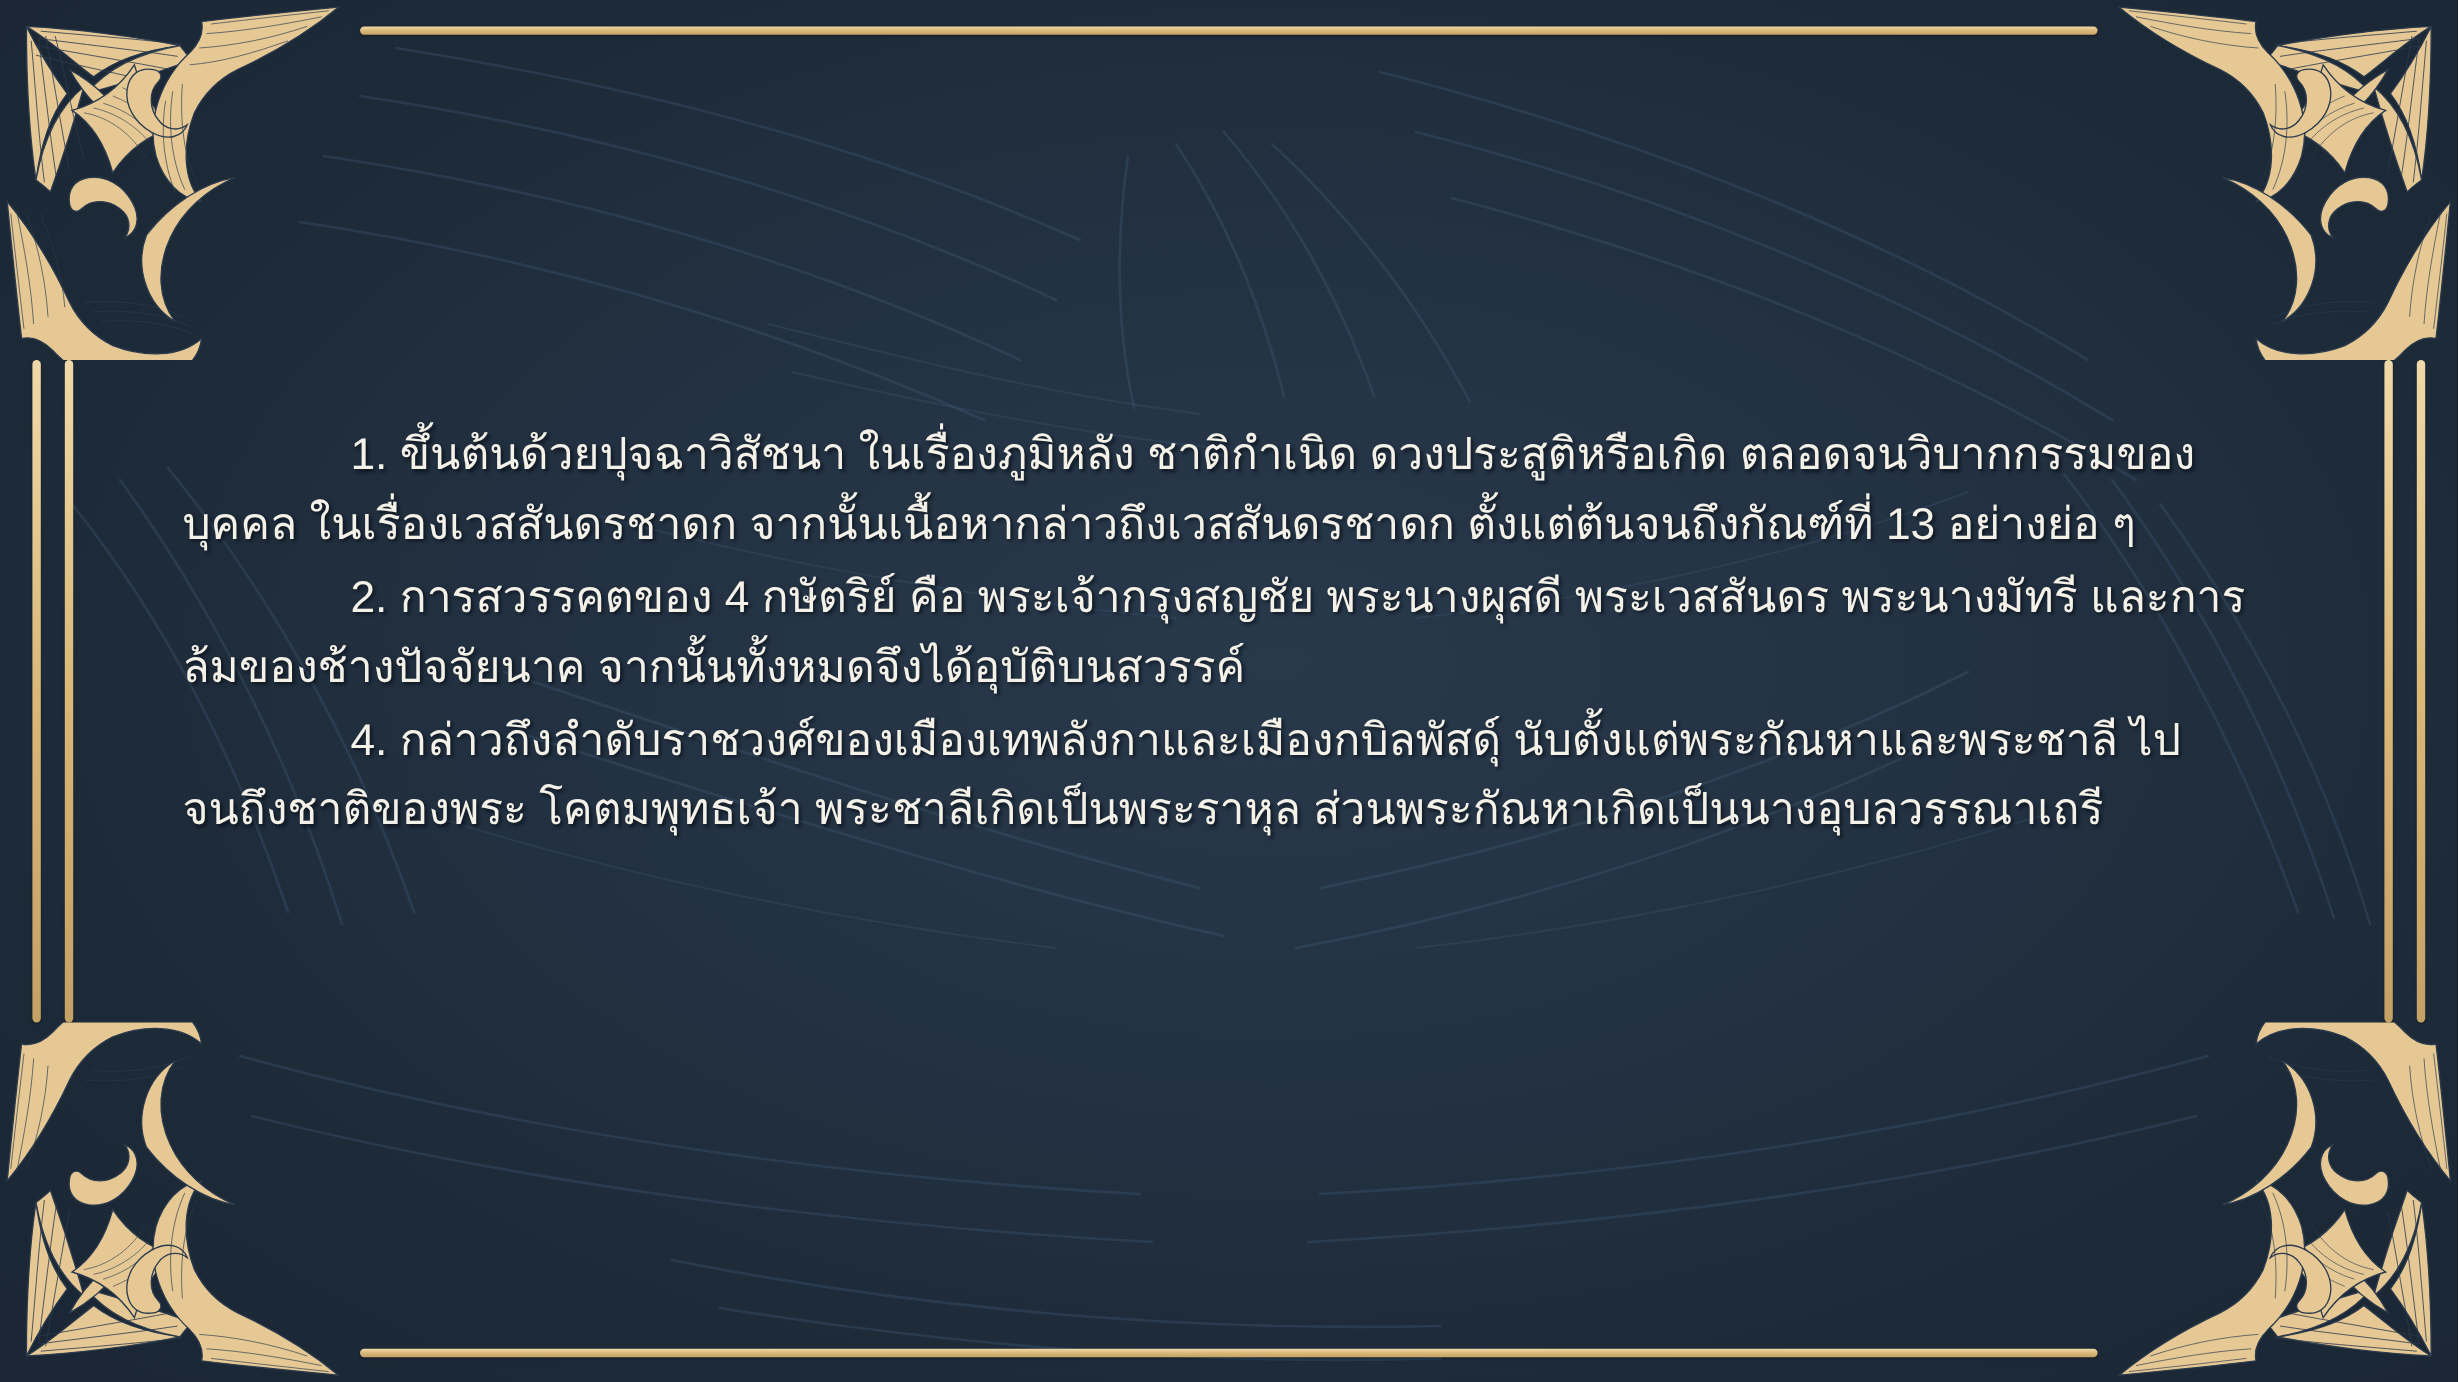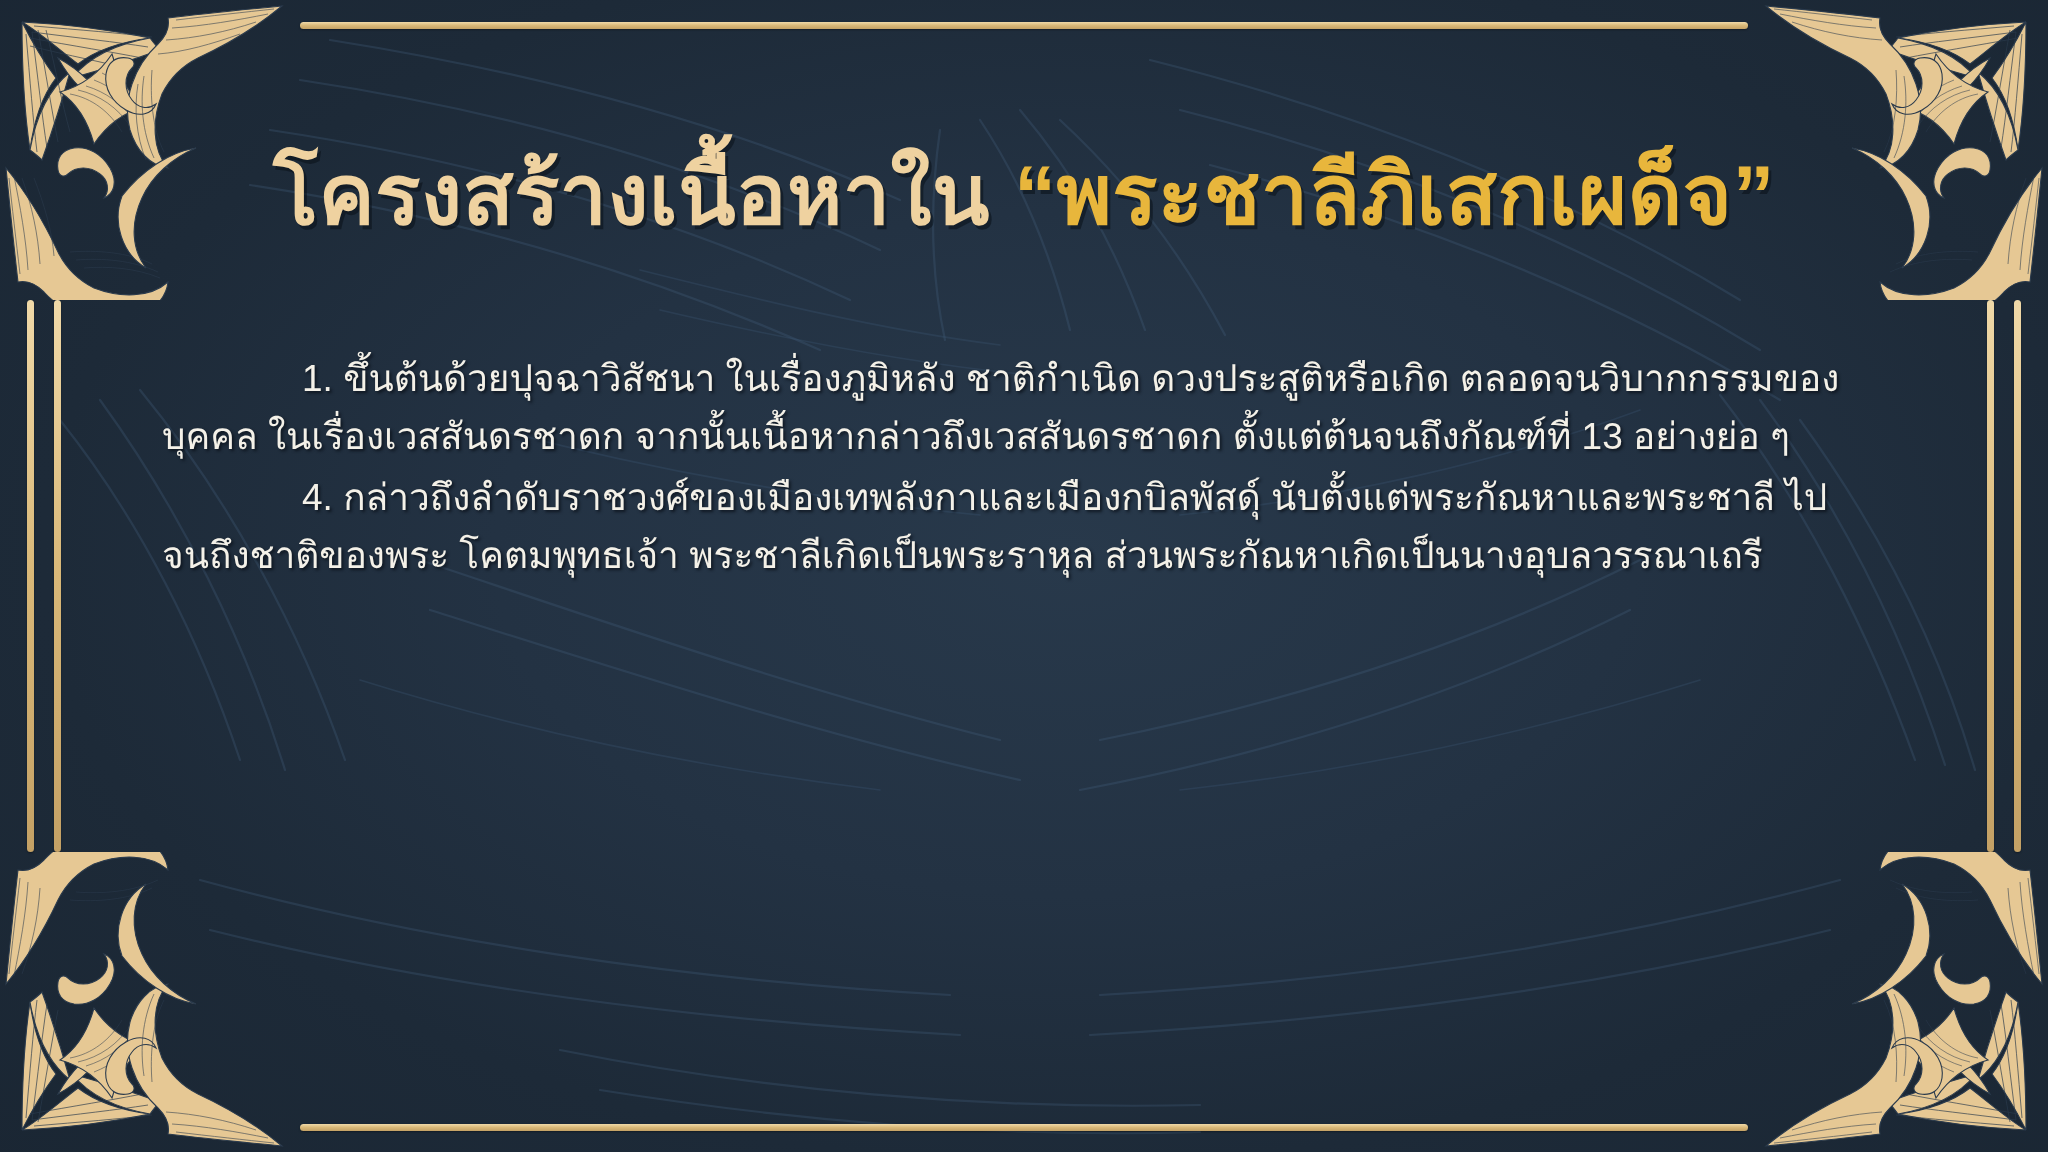--- a/index.html
+++ b/index.html
@@ -409,11 +409,6 @@
     </svg>
   </div>
 
-  <div class="title-wrap">
-    <span class="title">
-      <span class="title-main">โครงสร้างเนื้อหาใน </span><span class="title-quote">“พระชาลีภิเสกเผด็จ”</span>
-    </span>
-  </div>
 
   <div class="body">
     <p class="para">1. ขึ้นต้นด้วยปุจฉาวิสัชนา  ในเรื่องภูมิหลัง ชาติกำเนิด ดวงประสูติหรือเกิด ตลอดจนวิบากกรรมของบุคคล ในเรื่องเวสสันดรชาดก จากนั้นเนื้อหากล่าวถึงเวสสันดรชาดก ตั้งแต่ต้นจนถึงกัณฑ์ที่ 13 อย่างย่อ ๆ</p>

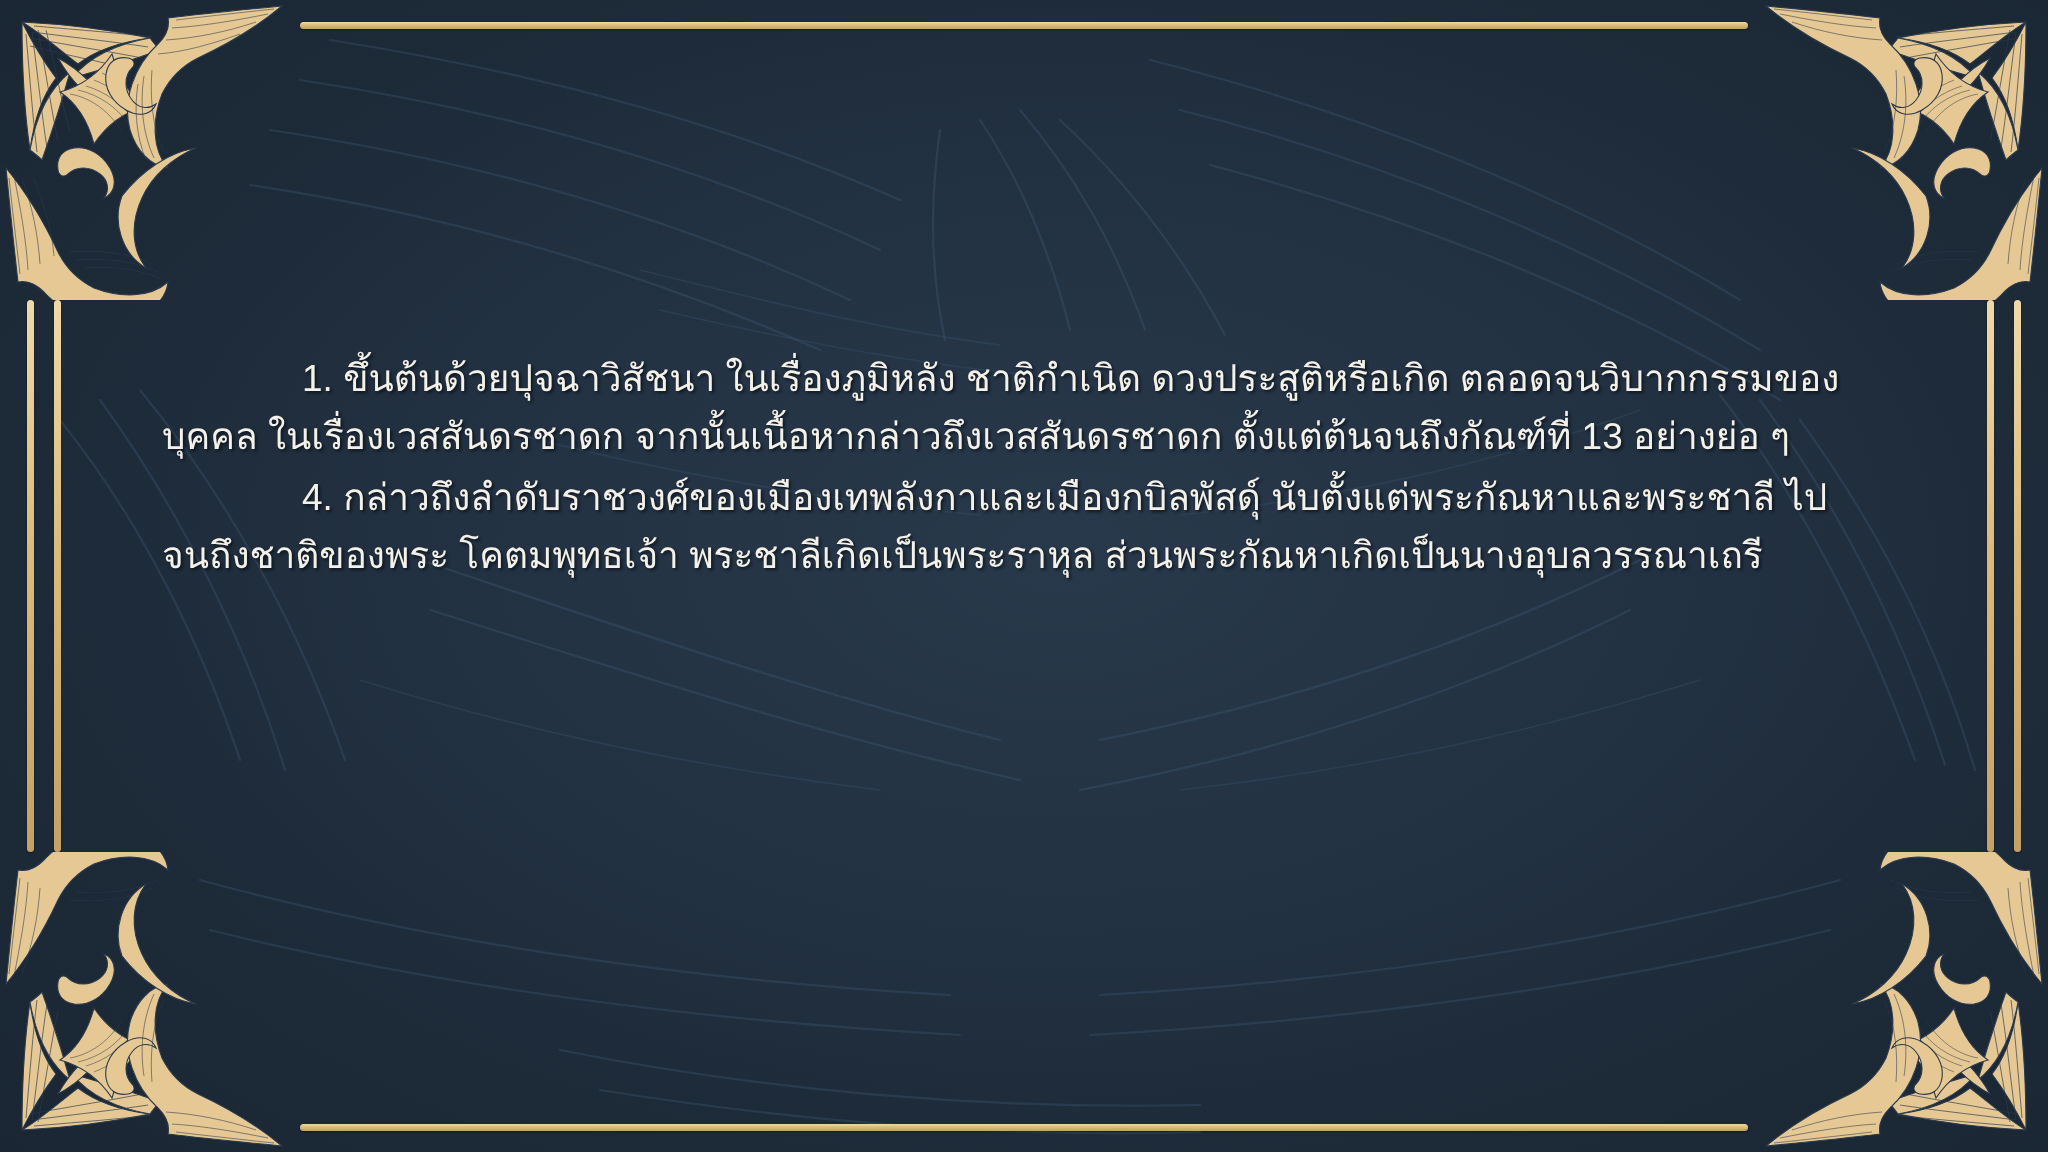--- a/index.html
+++ b/index.html
@@ -90,7 +90,7 @@
     text-shadow: 2px 2px 3px rgba(8,14,22,0.75);
   }
   .para {
-    margin: 0 0 2px 12px;
+    margin: 0 0 2px 2px;
     text-indent: 140px;
   }
 </style>

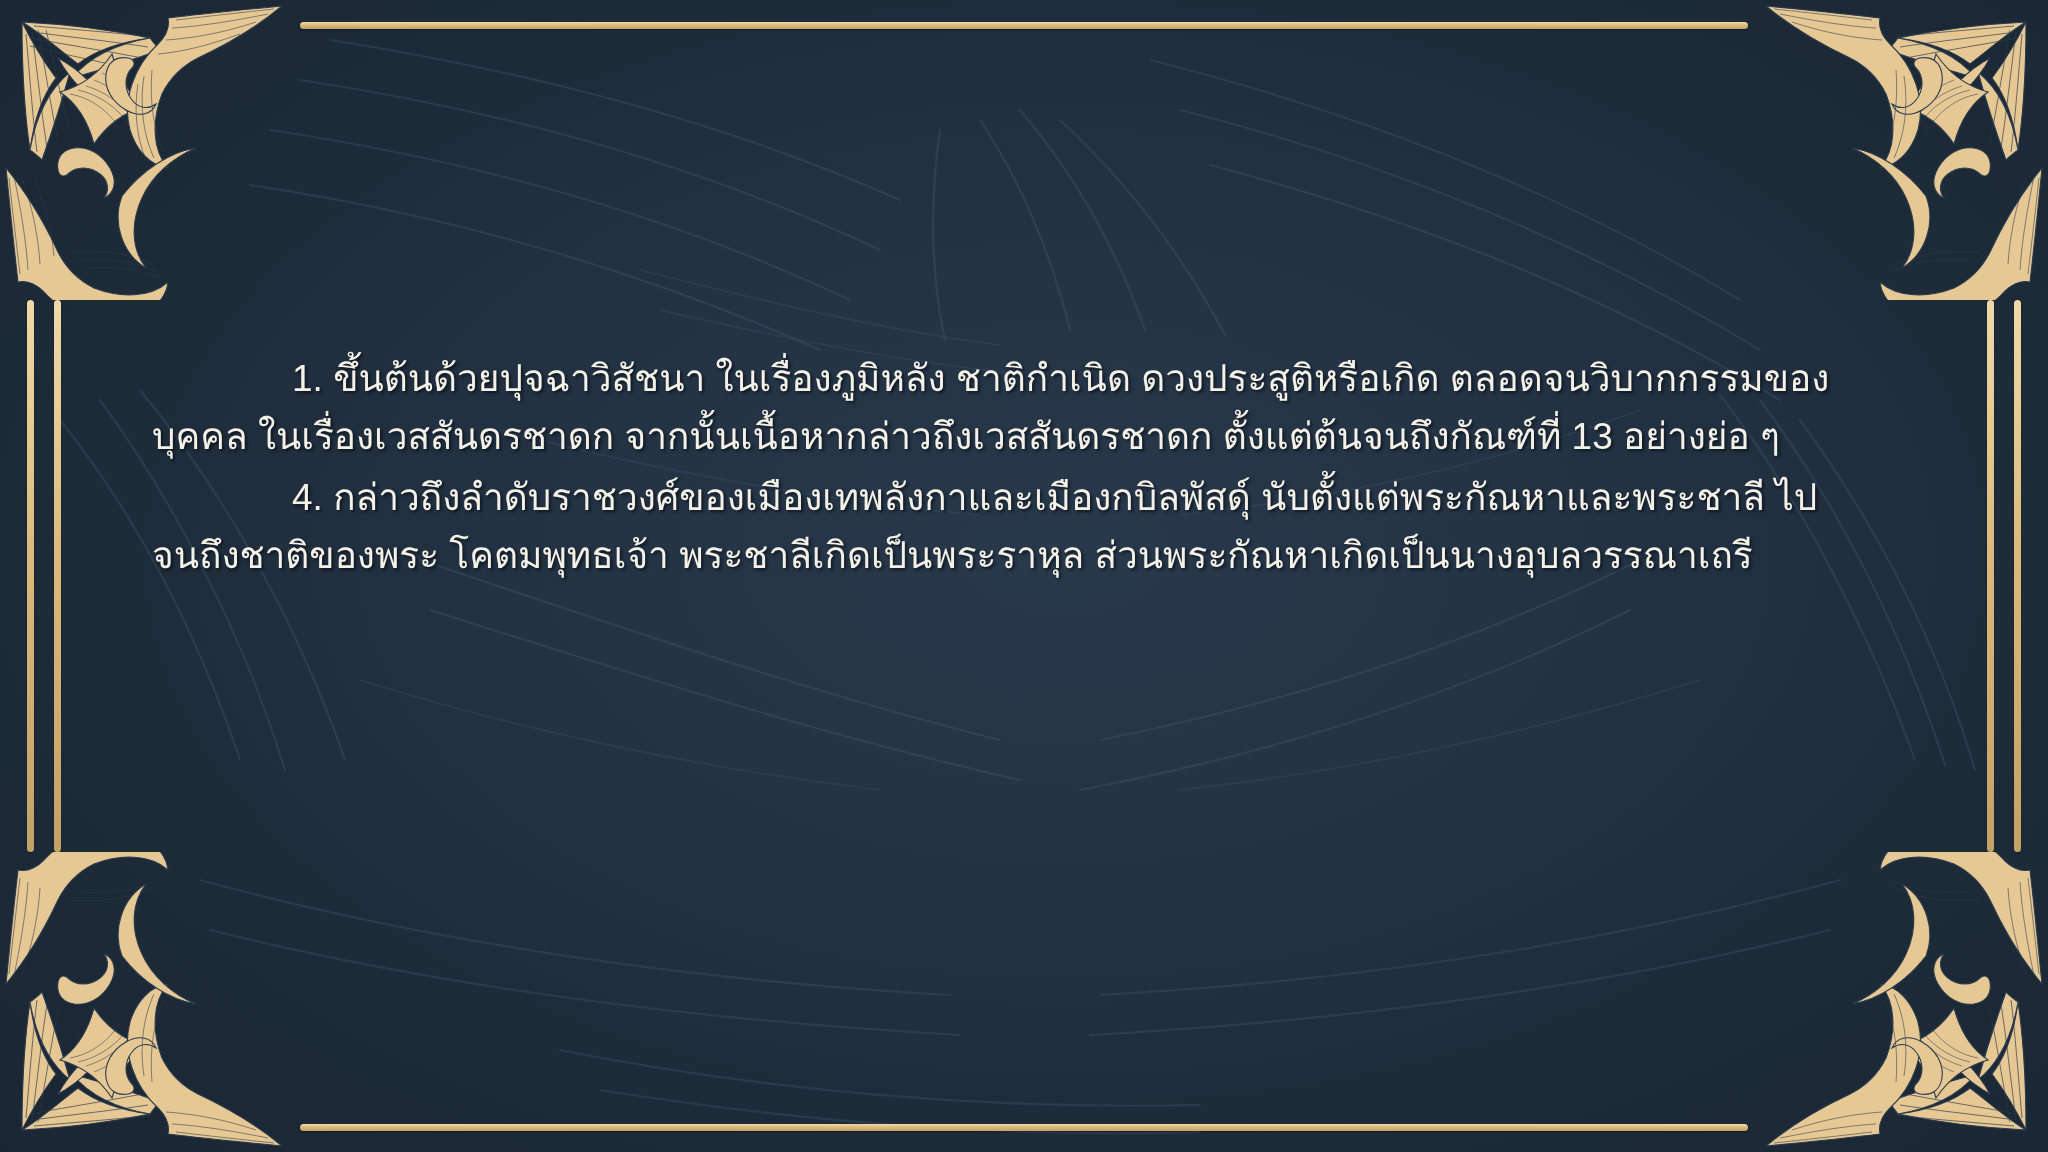--- a/index.html
+++ b/index.html
@@ -412,6 +412,7 @@
 
   <div class="body">
     <p class="para">1. ขึ้นต้นด้วยปุจฉาวิสัชนา  ในเรื่องภูมิหลัง ชาติกำเนิด ดวงประสูติหรือเกิด ตลอดจนวิบากกรรมของบุคคล ในเรื่องเวสสันดรชาดก จากนั้นเนื้อหากล่าวถึงเวสสันดรชาดก ตั้งแต่ต้นจนถึงกัณฑ์ที่ 13 อย่างย่อ ๆ</p>
+    <p class="para">2. การสวรรคตของ 4 กษัตริย์ คือ พระเจ้ากรุงสญชัย พระนางผุสดี พระเวสสันดร พระนางมัทรี และการล้มของช้างปัจจัยนาค จากนั้นทั้งหมดจึงได้อุบัติบนสวรรค์</p>
     <p class="para">4. กล่าวถึงลำดับราชวงศ์ของเมืองเทพลังกาและเมืองกบิลพัสดุ์ นับตั้งแต่พระกัณหาและพระชาลี ไปจนถึงชาติของพระ โคตมพุทธเจ้า พระชาลีเกิดเป็นพระราหุล ส่วนพระกัณหาเกิดเป็นนางอุบลวรรณาเถรี</p>
   </div>
 

